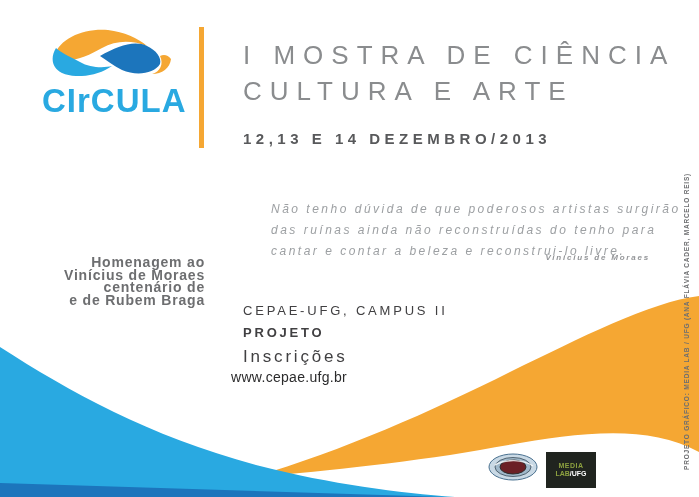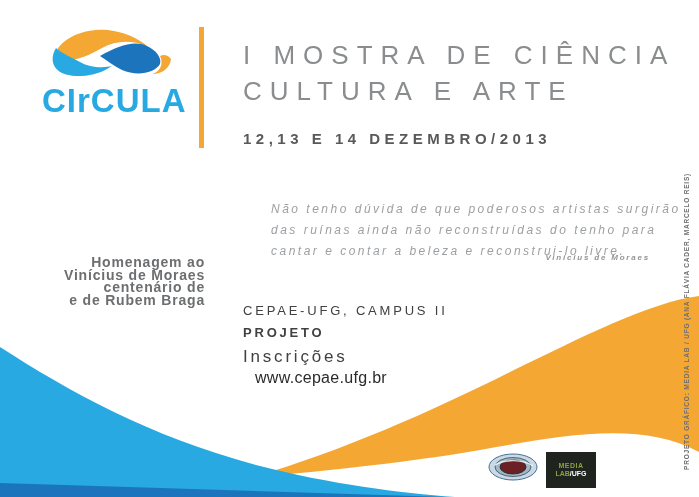--- a/index.html
+++ b/index.html
@@ -38,7 +38,7 @@
   .venue-loc  { position:absolute; left:243px; top:303px; z-index:1; font-size:13px; font-weight:normal; color:#414042; letter-spacing:2.8px; }
   .venue-shift{ position:absolute; left:243px; top:325px; z-index:1; font-size:13px; font-weight:bold; color:#414042; letter-spacing:2.8px; }
   .venue-reg  { position:absolute; left:243px; top:347px; z-index:1; font-size:17px; font-weight:400; color:#414042; letter-spacing:2.8px; }
-  .venue-site { position:absolute; left:255px; top:369px; z-index:1; font-size:16px; font-weight:400; color:#2B2B2C; letter-spacing:0.3px; }
+  .venue-site { position:absolute; left:231px; top:369px; z-index:1; font-size:14px; font-weight:400; color:#2B2B2C; letter-spacing:0.3px; }
 
   
   .badge-logo { position:absolute; left:487px; top:451px; z-index:2; }

